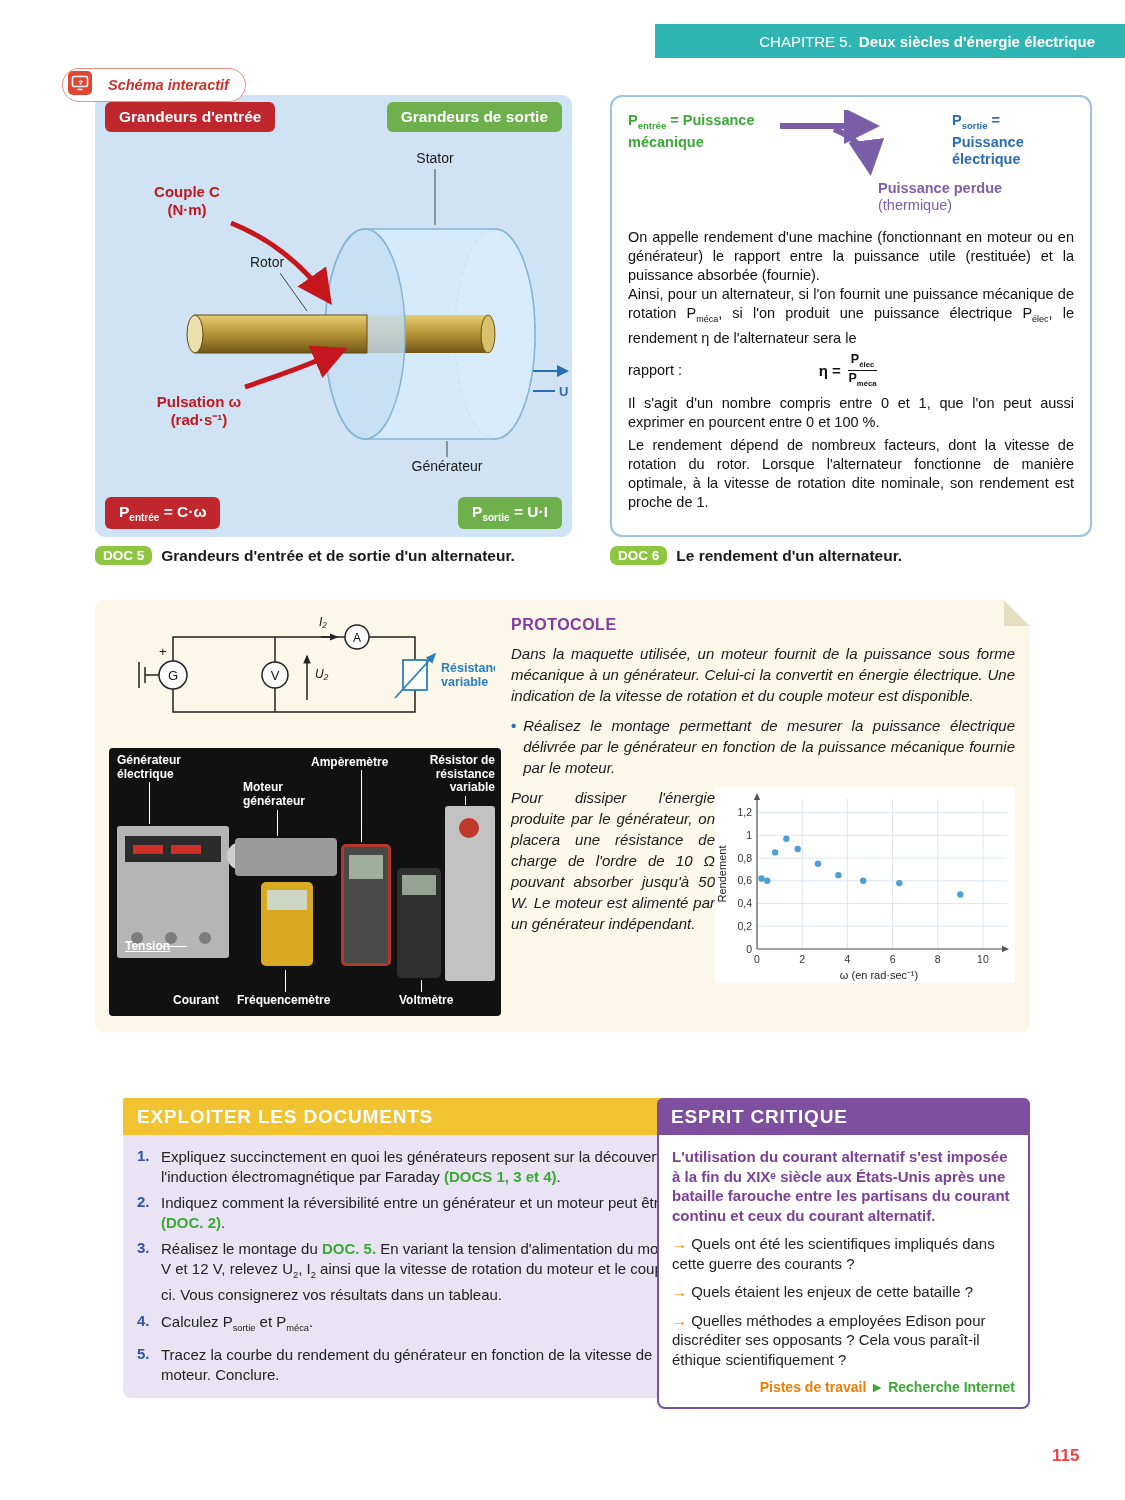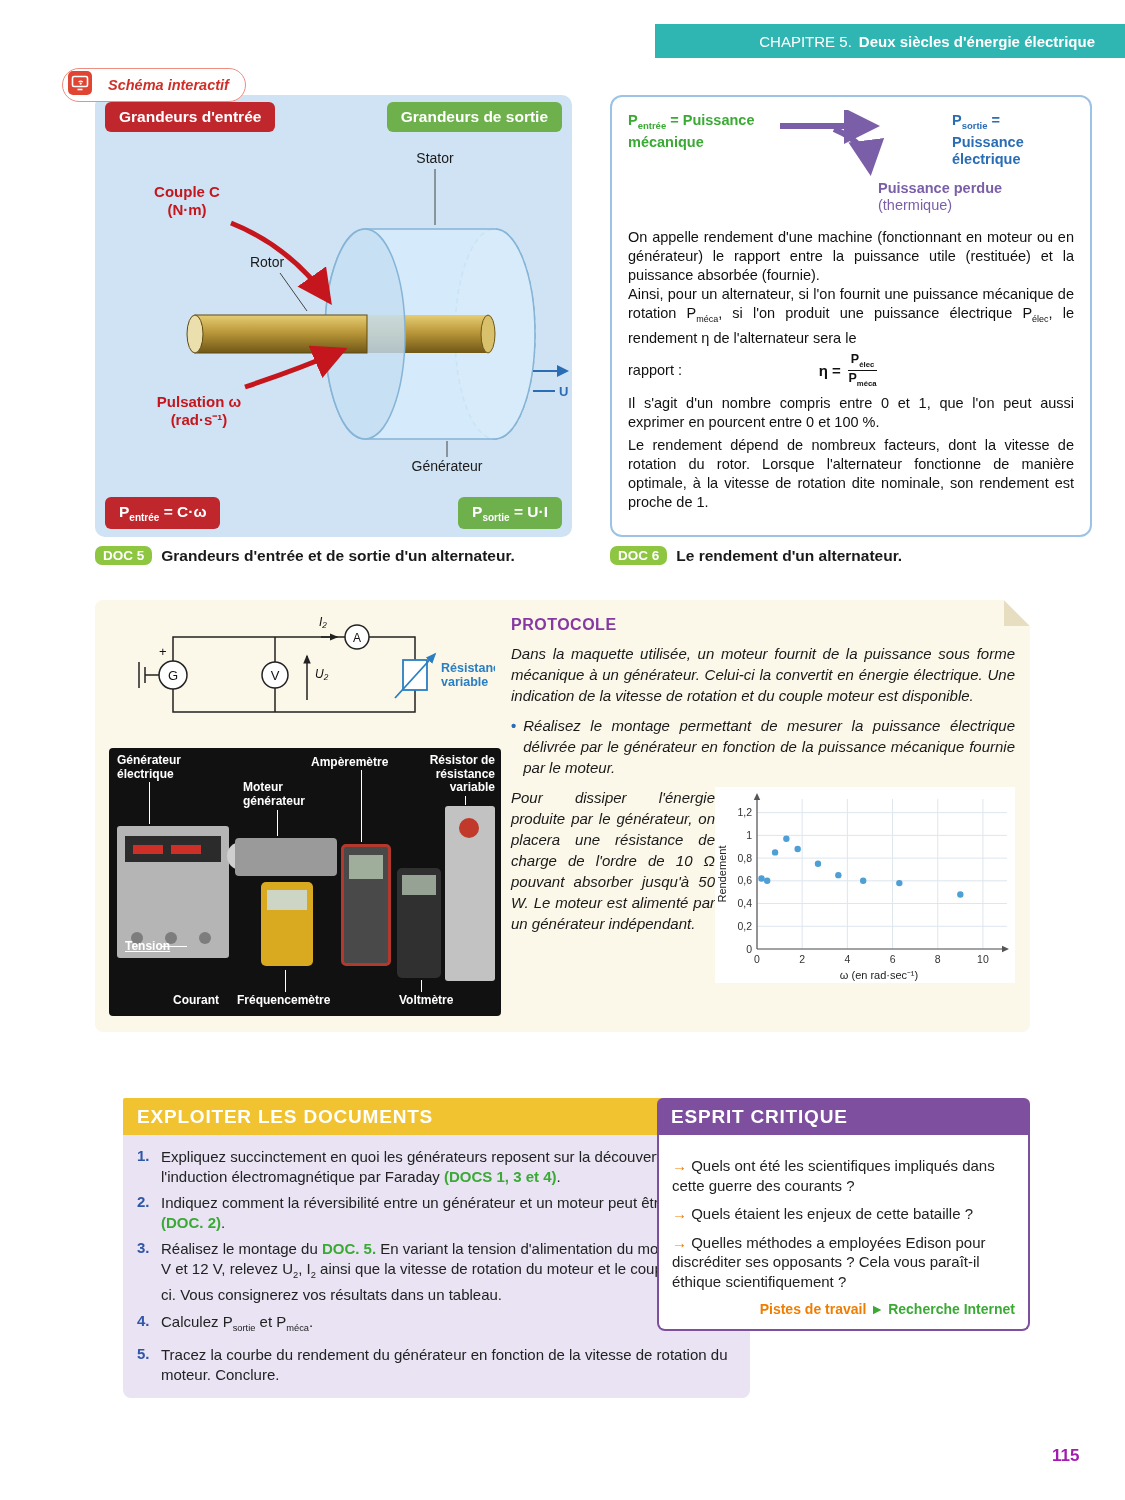--- a/index.html
+++ b/index.html
@@ -410,6 +410,7 @@
   <div class="esprit">
     <div class="es-header">ESPRIT CRITIQUE</div>
     <div class="es-body">
+      <p class="es-intro">L'utilisation du courant alternatif s'est imposée à la fin du XIXᵉ siècle aux États-Unis après une bataille farouche entre les partisans du courant continu et ceux du courant alternatif.</p>
       <p class="es-q">
         <span class="es-arr">→</span>
         <span>Quels ont été les scientifiques impliqués dans cette guerre des courants ?</span>

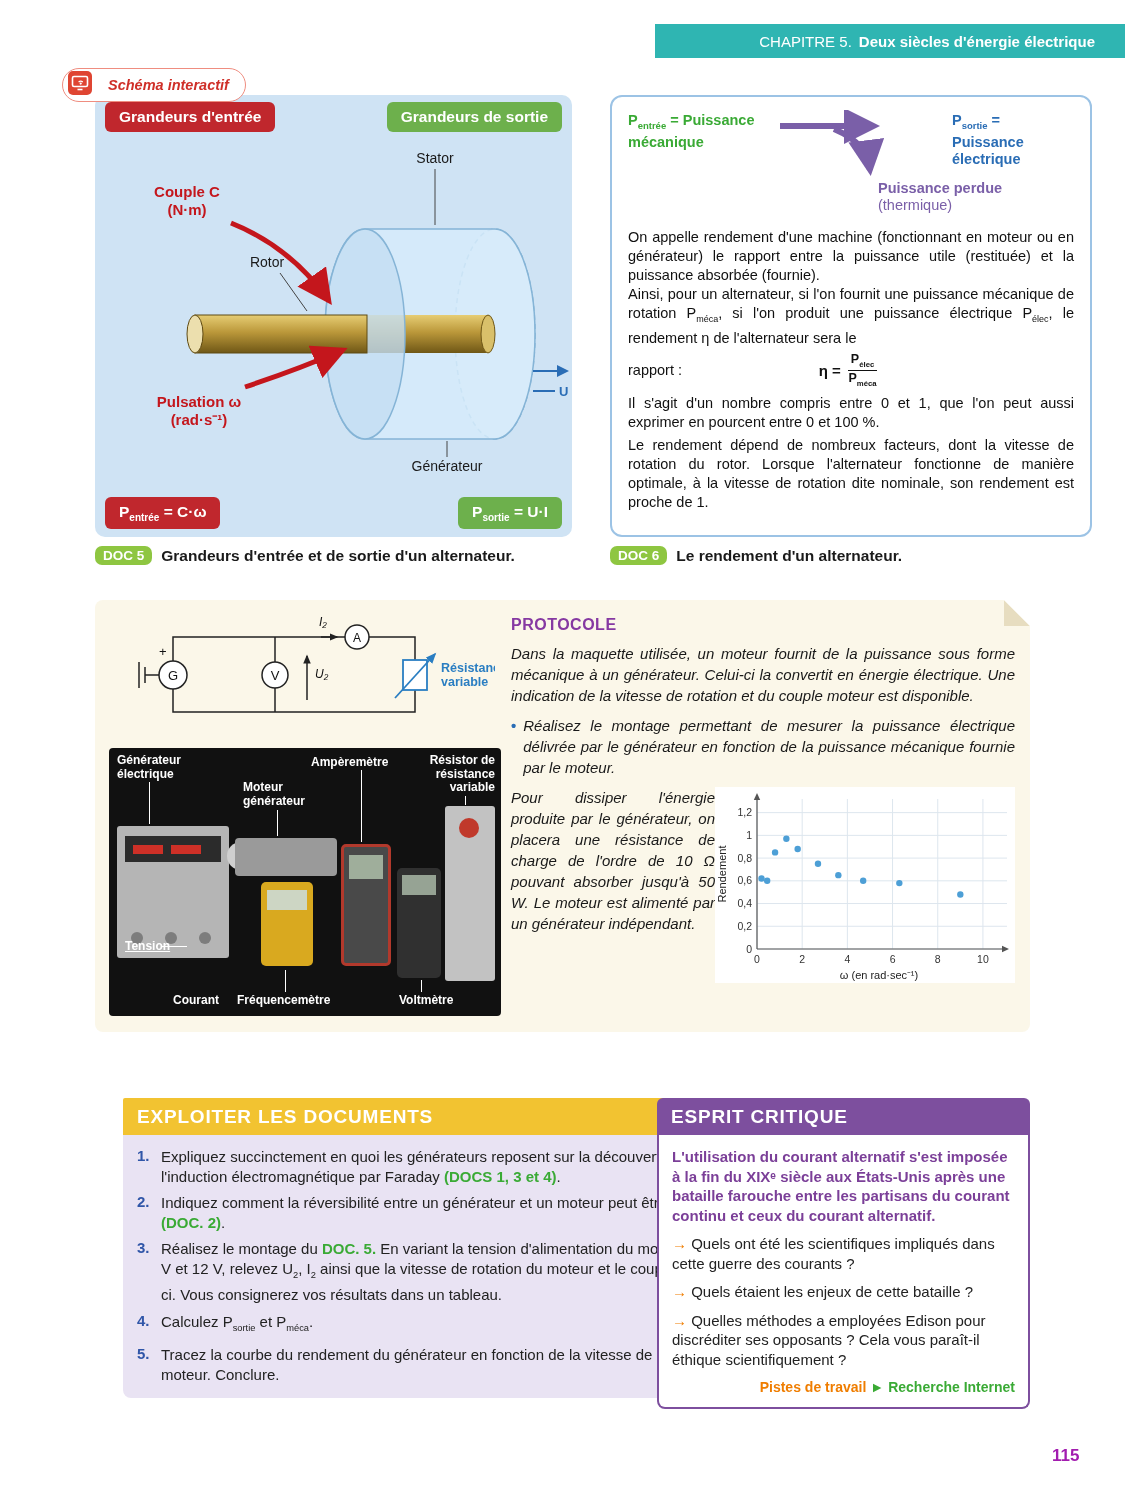--- a/index.html
+++ b/index.html
@@ -113,7 +113,7 @@
 .pistes{color:#ef7d00;font-weight:bold;}
 .farrow{color:#3aaa35;margin:0 4px;}
 .recherche{color:#3aaa35;font-weight:bold;}
-.page-num{position:absolute;left:1052px;top:1446px;color:#a21caf;font-weight:bold;font-size:17px;}
+.page-num{position:absolute;left:1052px;top:1446px;color:#ef4444;font-weight:bold;font-size:17px;}
 </style>
 </head>
 <body>

